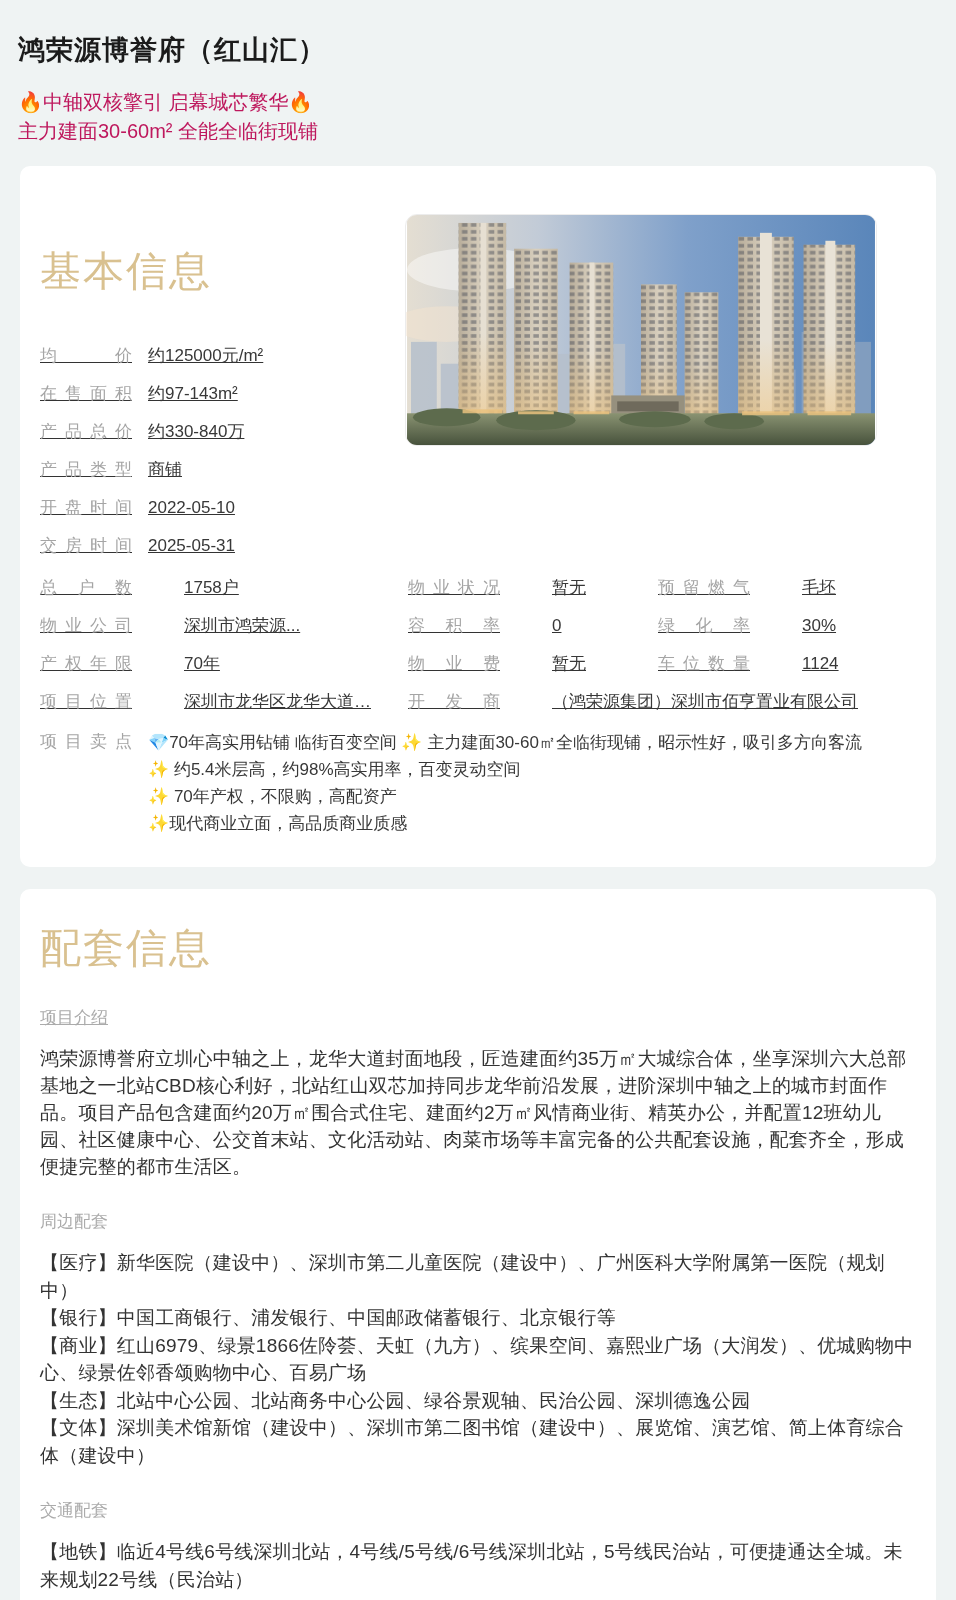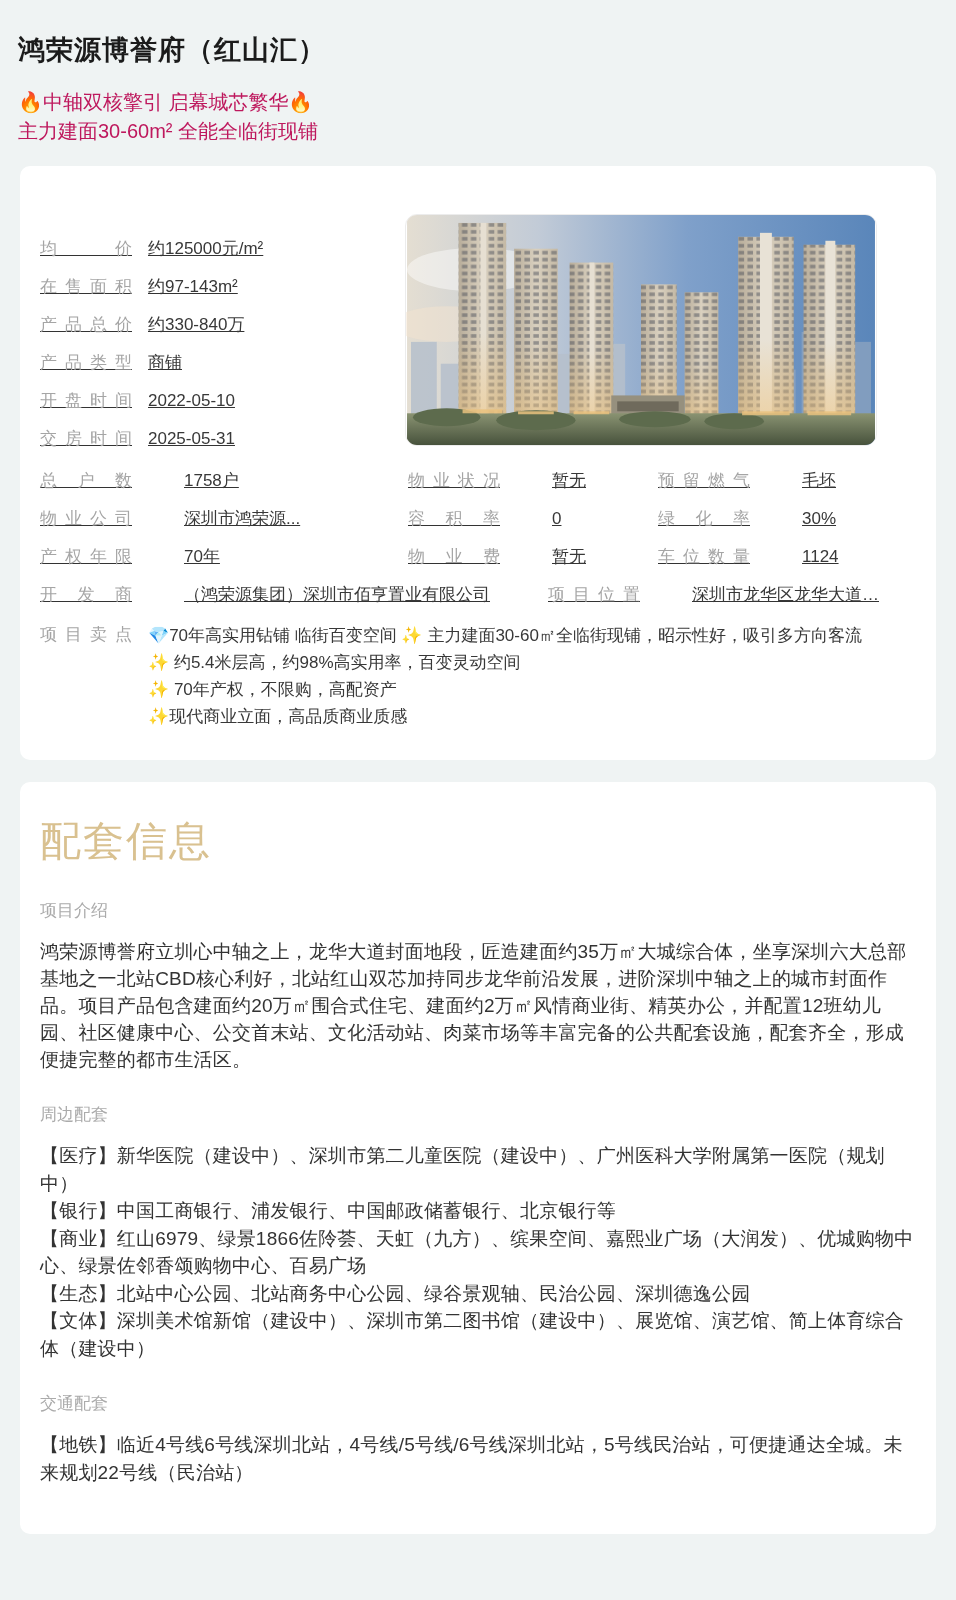--- a/index.html
+++ b/index.html
@@ -97,6 +97,7 @@
   <div class="card">
     <div class="bi-top">
       <div class="bi-left">
+        <h2 class="section-title" style="margin-bottom:46px;">基本信息</h2>
 
         <div class="field">
           <span class="f-label">均价</span>

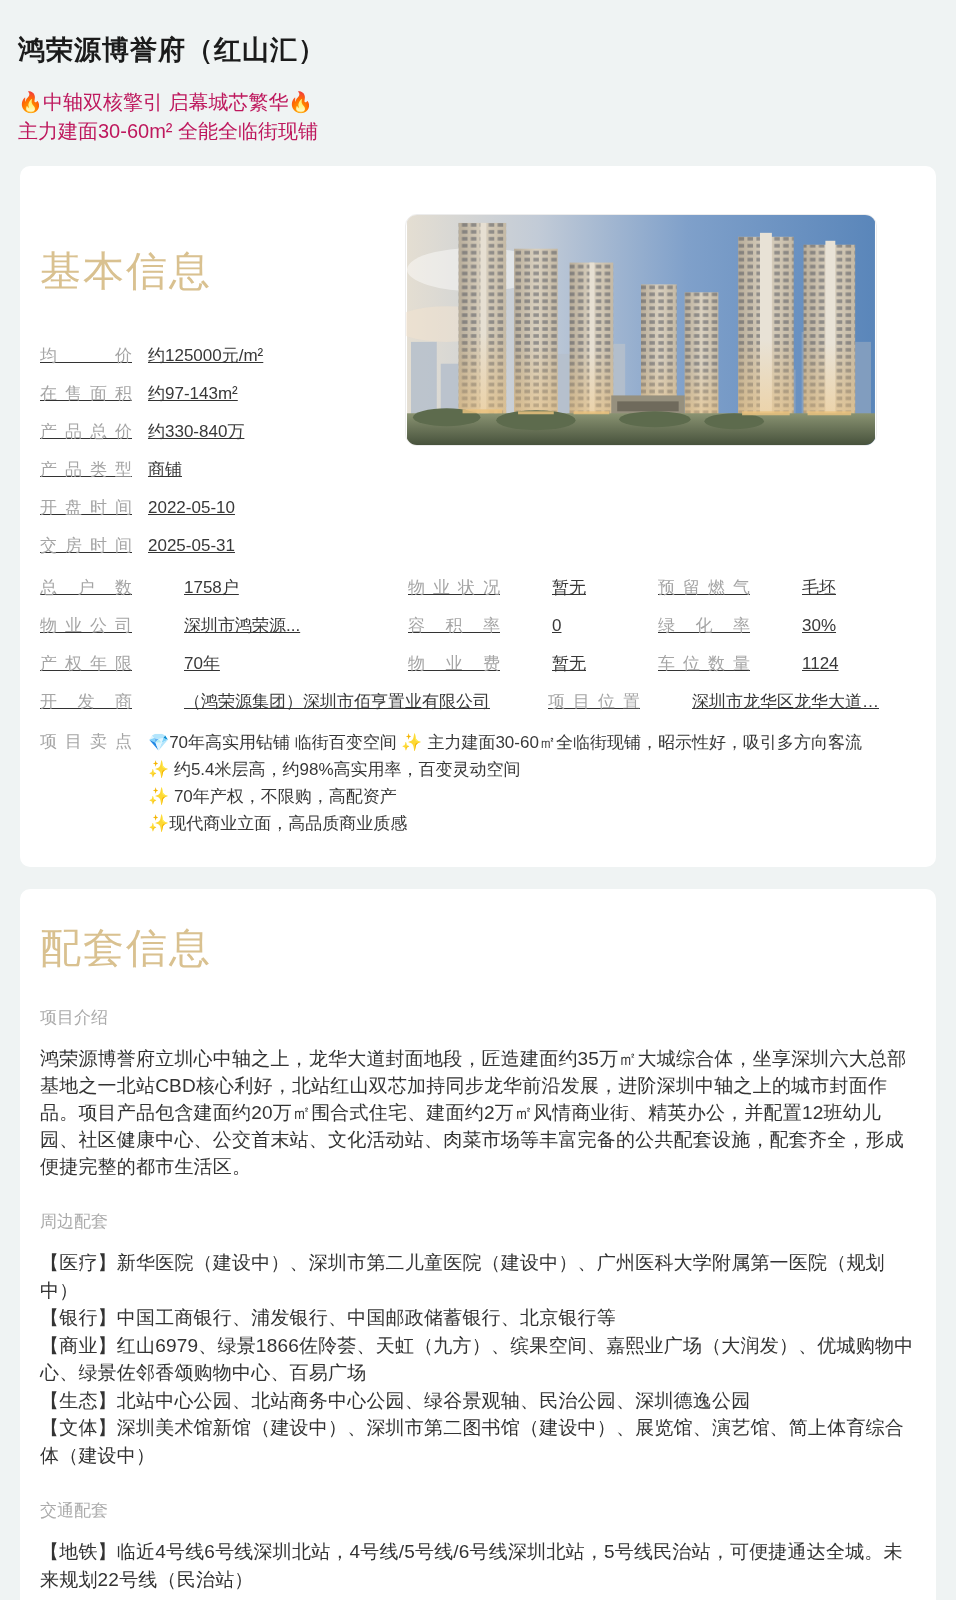--- a/index.html
+++ b/index.html
@@ -276,13 +276,13 @@
         </div>
       </div>
       <div class="bi-row">
+        <div class="cell c1 field">
+          <span class="f-label">项目位置</span>
+          <span class="f-value">深圳市龙华区龙华大道…</span>
+        </div>
         <div class="cell cwide field">
           <span class="f-label">开发商</span>
           <span class="f-value">（鸿荣源集团）深圳市佰亨置业有限公司</span>
-        </div>
-        <div class="cell c1 field">
-          <span class="f-label">项目位置</span>
-          <span class="f-value">深圳市龙华区龙华大道…</span>
         </div>
       </div>
 

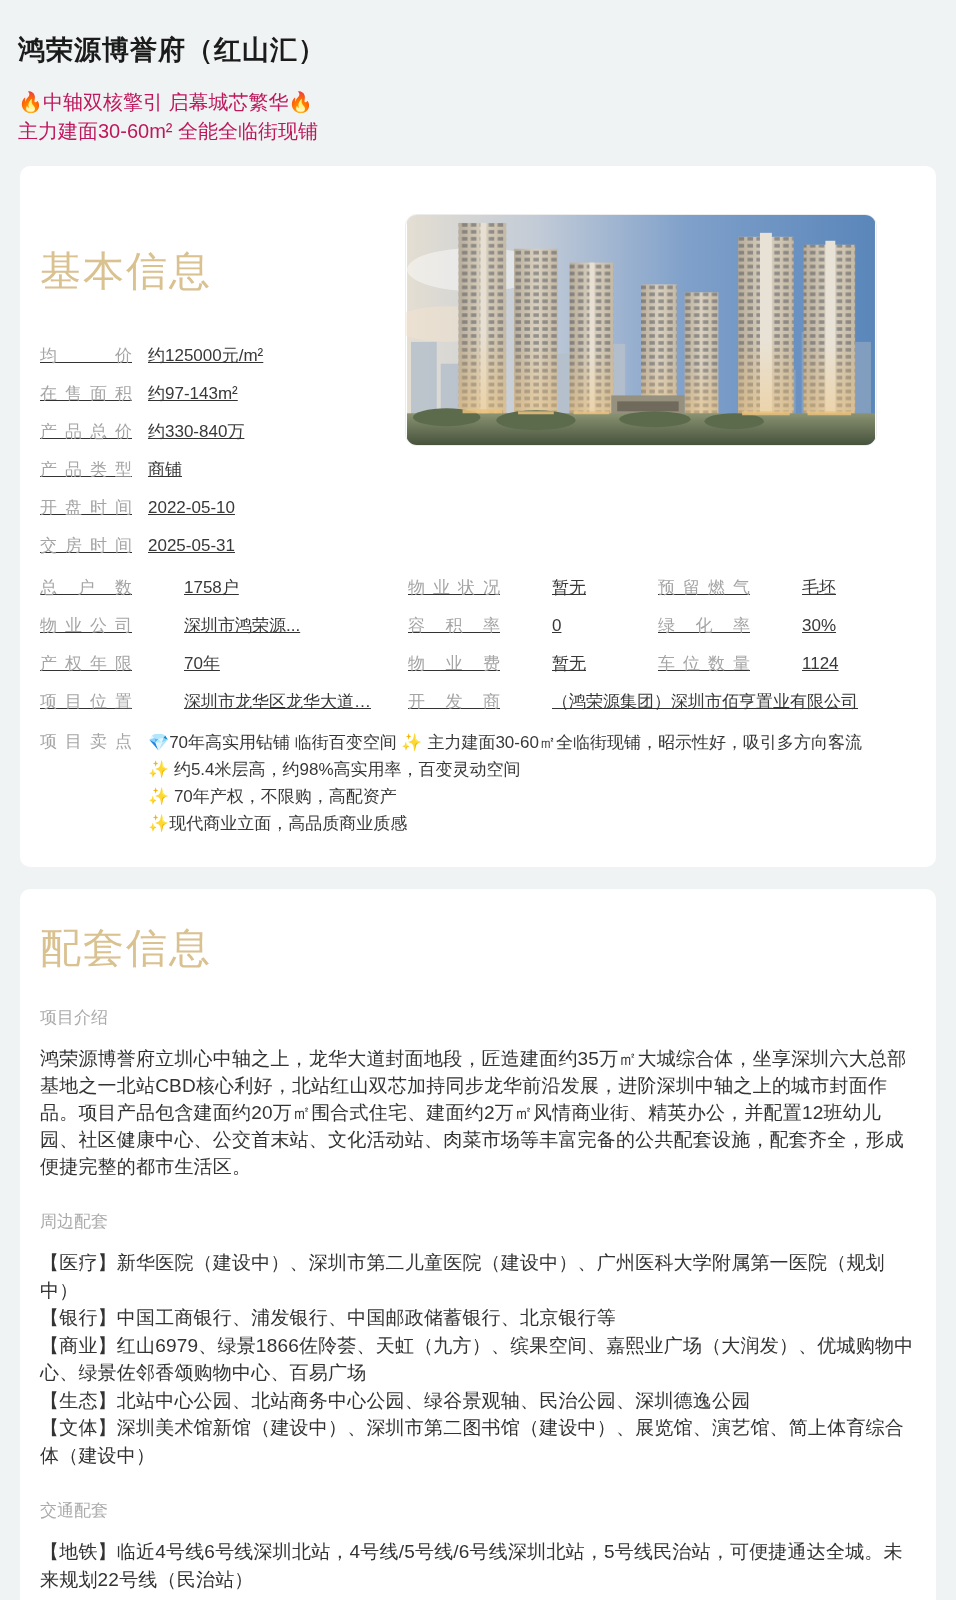--- a/index.html
+++ b/index.html
@@ -301,7 +301,7 @@
   <div class="card facilities-card">
     <h2 class="section-title">配套信息</h2>
 
-    <div class="sub-header" style="">项目介绍</div>
+    <div class="sub-header" style="text-decoration:underline;">项目介绍</div>
     <p class="para">鸿荣源博誉府立圳心中轴之上，龙华大道封面地段，匠造建面约35万㎡大城综合体，坐享深圳六大总部基地之一北站CBD核心利好，北站红山双芯加持同步龙华前沿发展，进阶深圳中轴之上的城市封面作品。项目产品包含建面约20万㎡围合式住宅、建面约2万㎡风情商业街、精英办公，并配置12班幼儿园、社区健康中心、公交首末站、文化活动站、肉菜市场等丰富完备的公共配套设施，配套齐全，形成便捷完整的都市生活区。</p>
 
     <div class="sub-header">周边配套</div>

